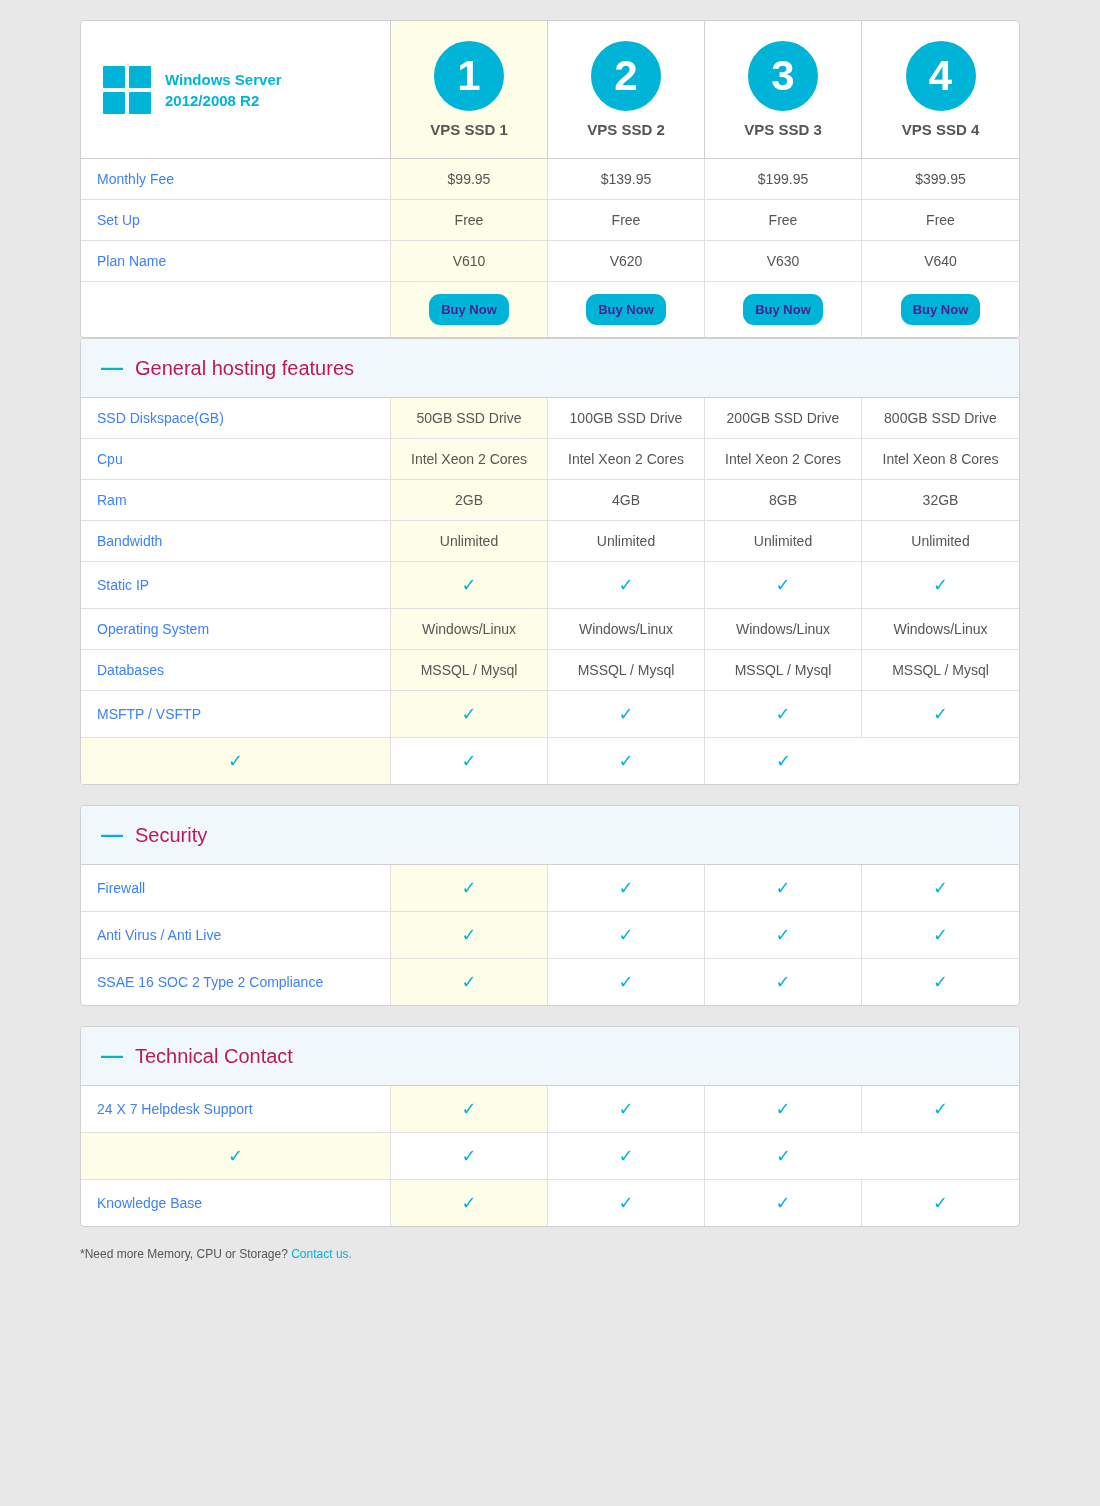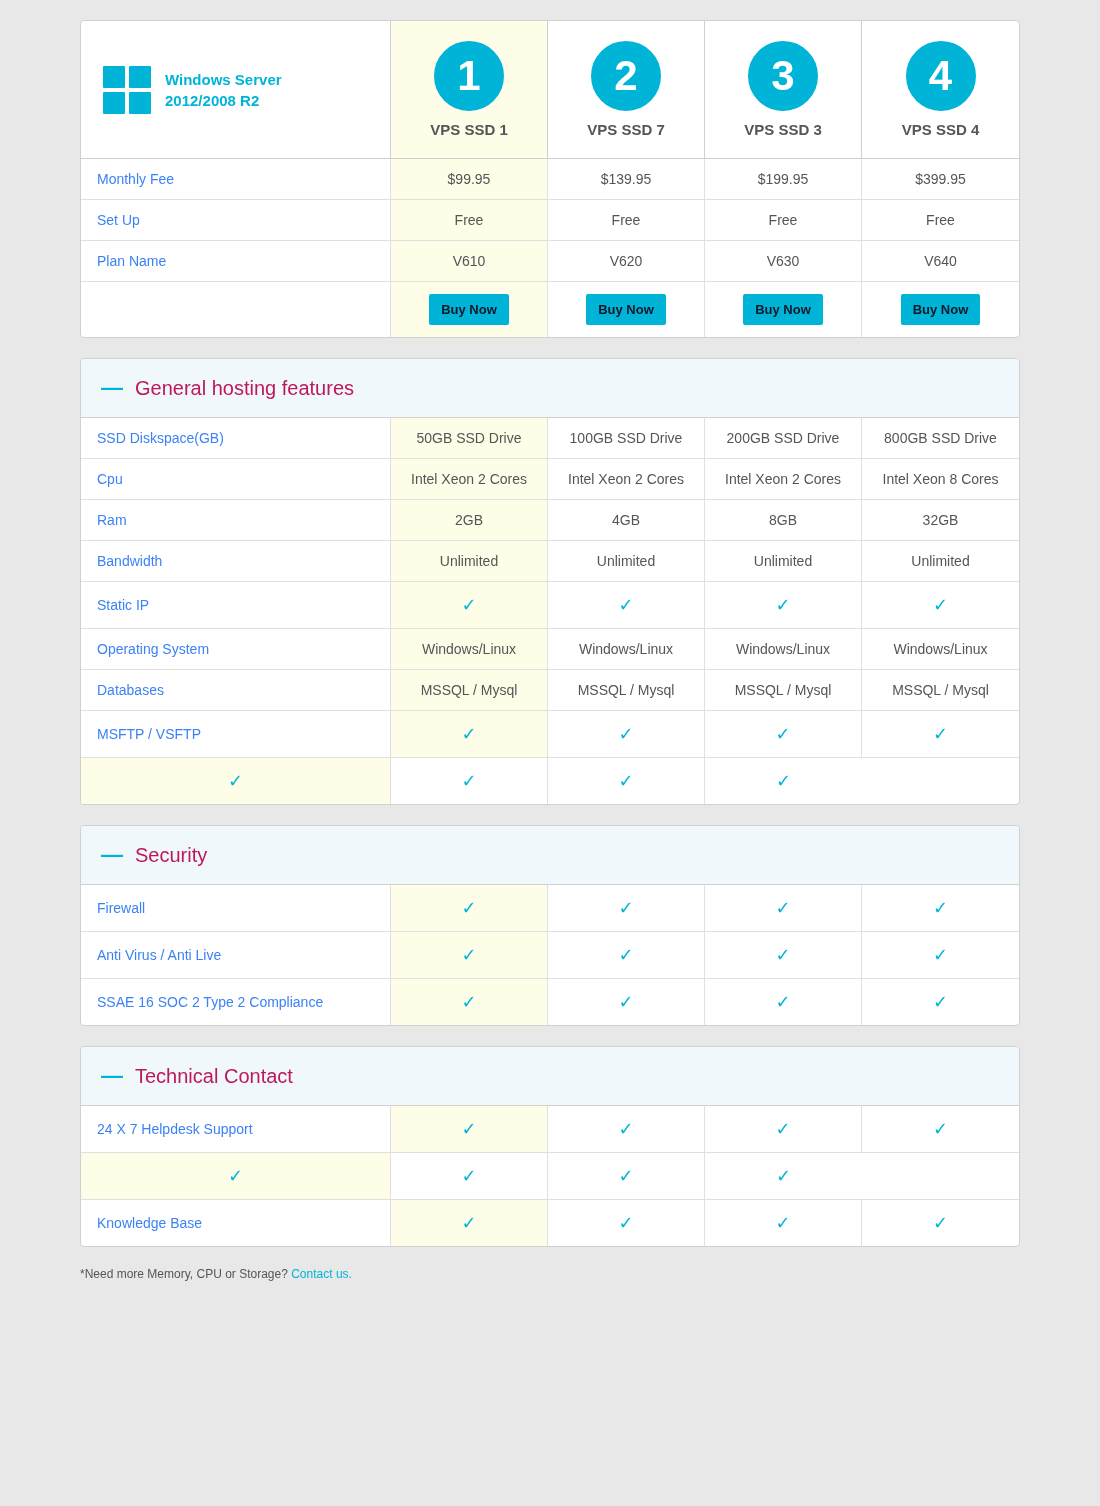--- a/index.html
+++ b/index.html
@@ -21,7 +21,6 @@
       background: #fff;
       border: 1px solid #d0d0d0;
       border-radius: 4px;
-      margin-bottom: 20px;
       overflow: hidden;
     }
 

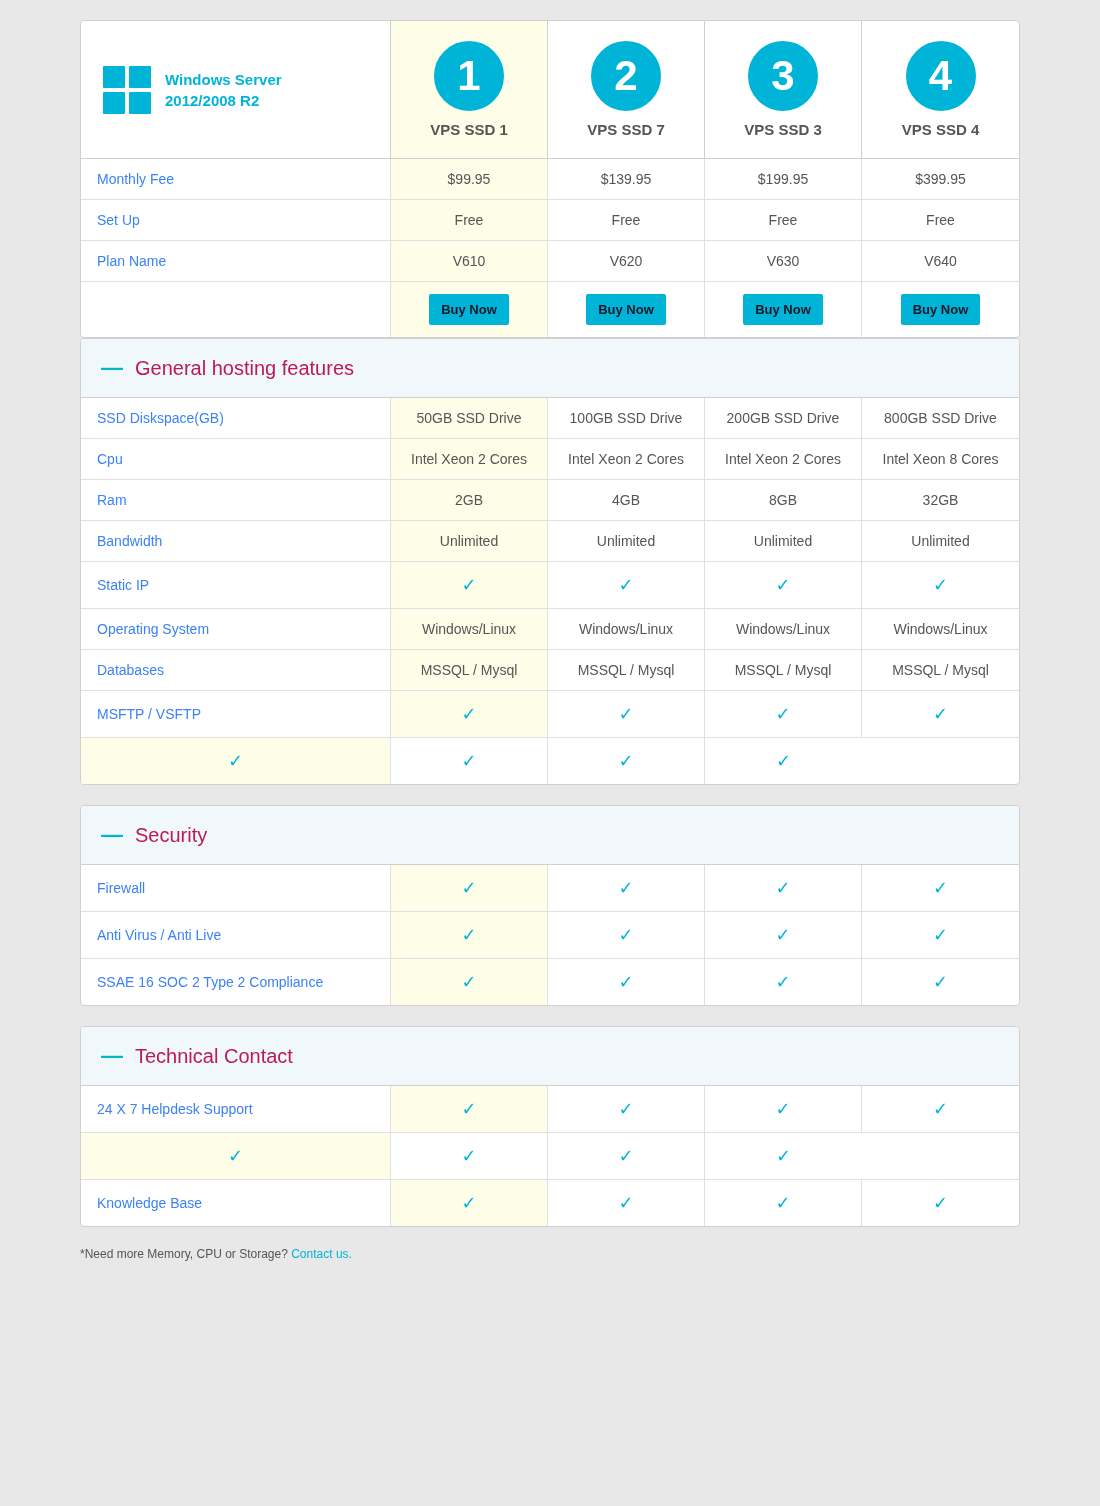--- a/index.html
+++ b/index.html
@@ -199,7 +199,7 @@
       </div>
       <div class="plan-header-cell">
         <div class="plan-circle">2</div>
-        <div class="plan-name">VPS SSD 7</div>
+        <div class="plan-name">VPS SSD 2</div>
       </div>
       <div class="plan-header-cell">
         <div class="plan-circle">3</div>

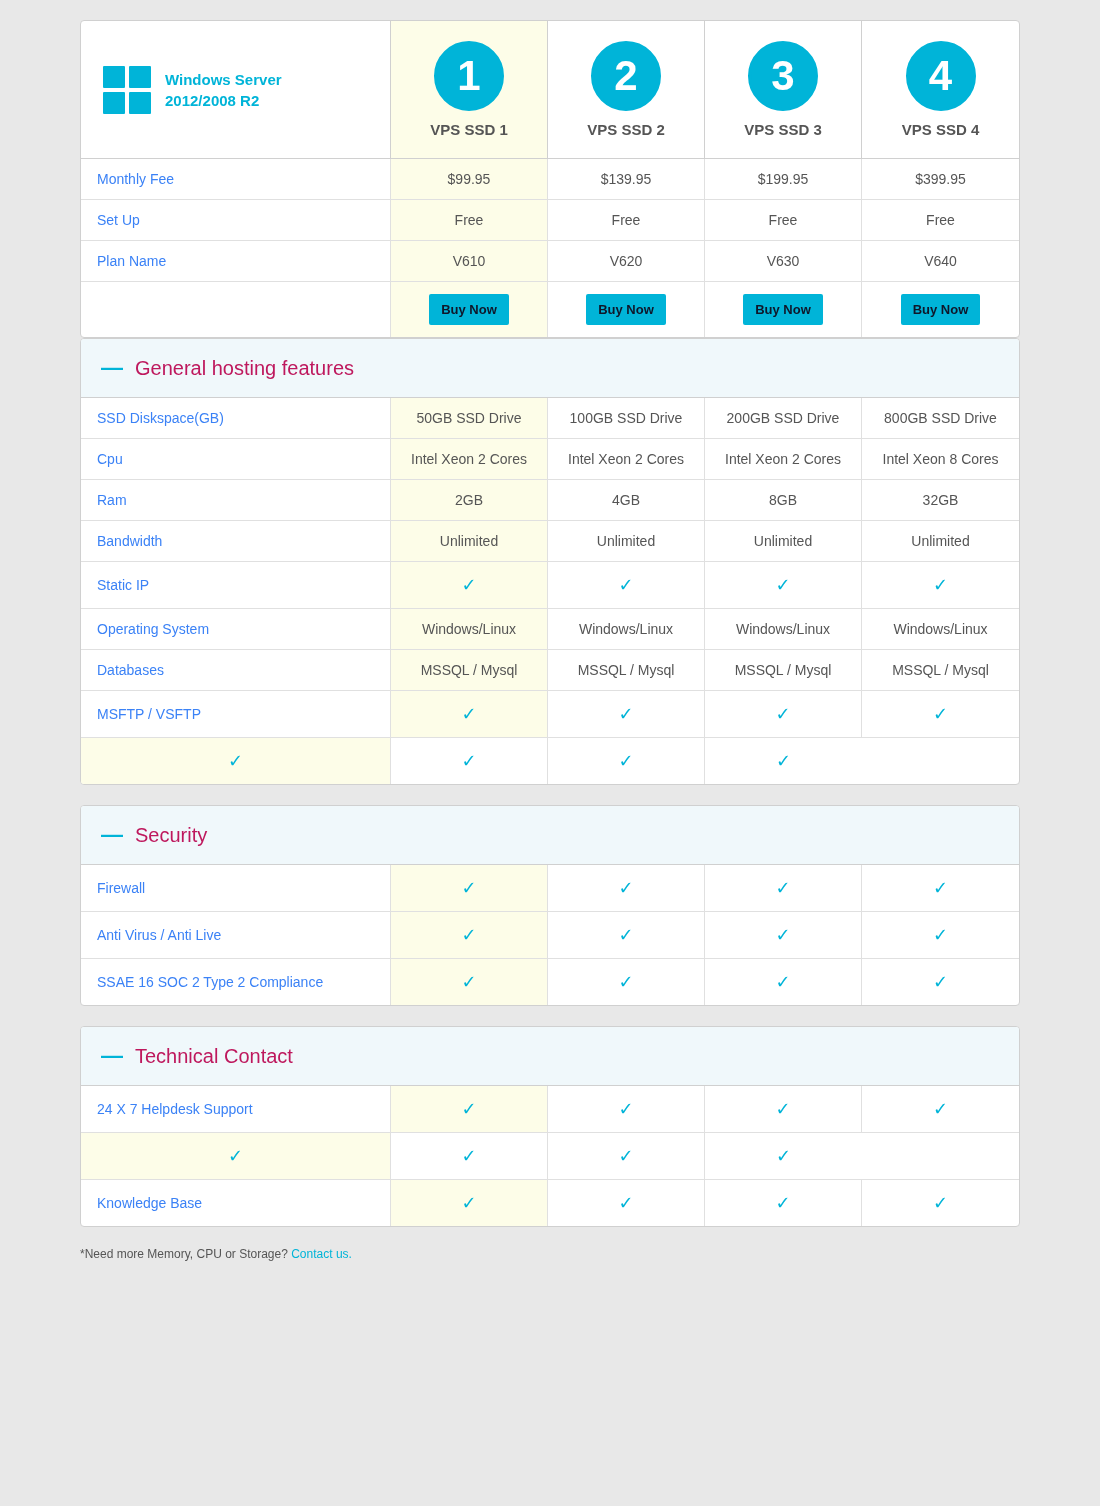--- a/index.html
+++ b/index.html
@@ -118,10 +118,10 @@
 
     .buy-btn {
       background: #00b4d8;
-      color: #0f172a;
+      color: #4c1d95;
       border: none;
       padding: 8px 12px;
-      border-radius: 2px;
+      border-radius: 11px;
       cursor: pointer;
       font-size: 13px;
       font-weight: bold;

